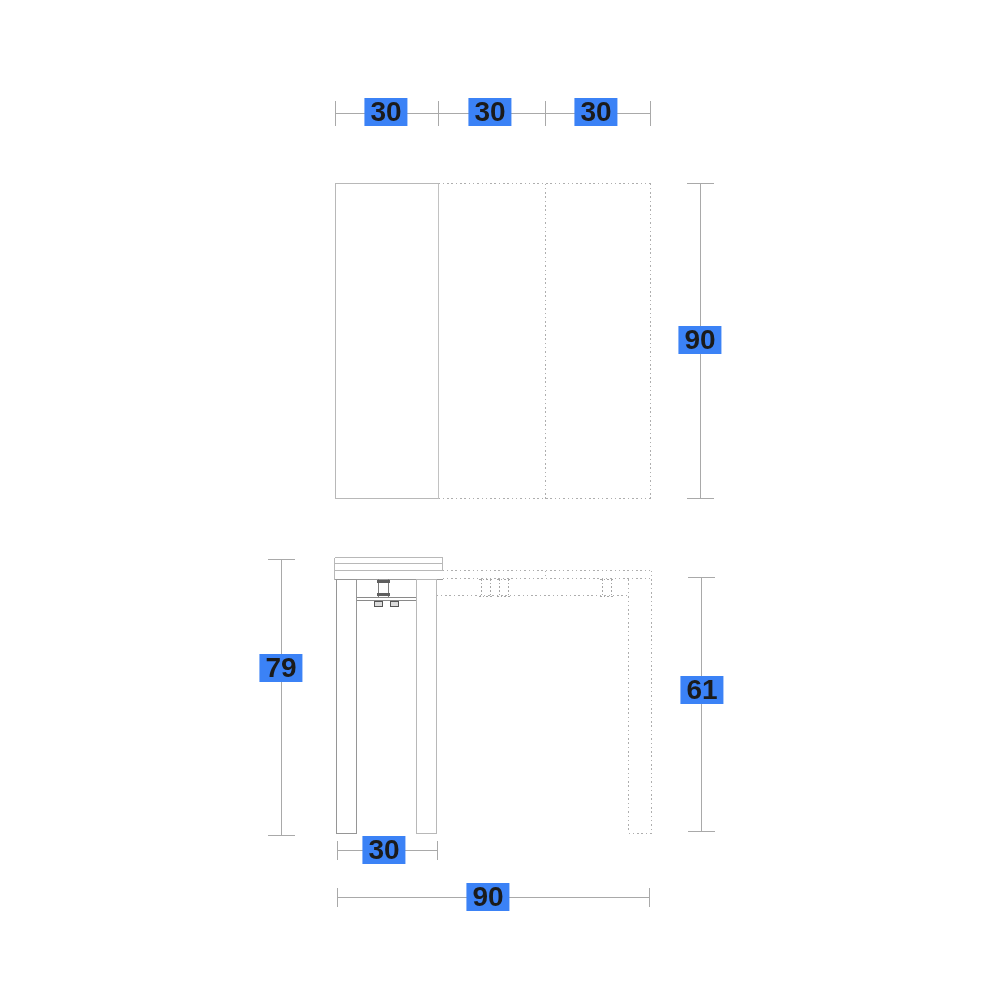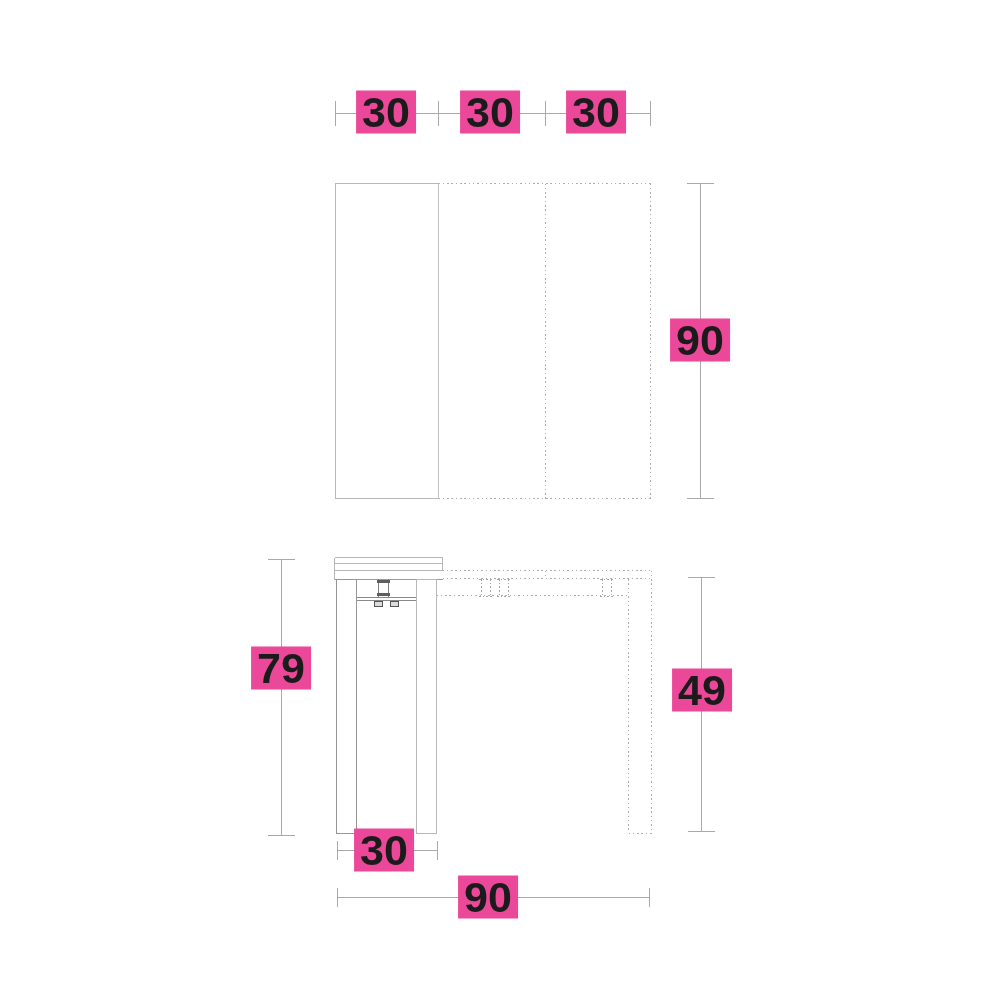--- a/index.html
+++ b/index.html
@@ -12,10 +12,10 @@
   .dim-label{
     position:absolute;
     transform:translate(-50%,-50%);
-    font-size:43px;
+    font-size:28px;
     font-weight:600;
     color:#1b1b1b;
-    background:#ec4899;
+    background:#3b82f6;
     padding:0 6px;
     line-height:1;
     white-space:nowrap;

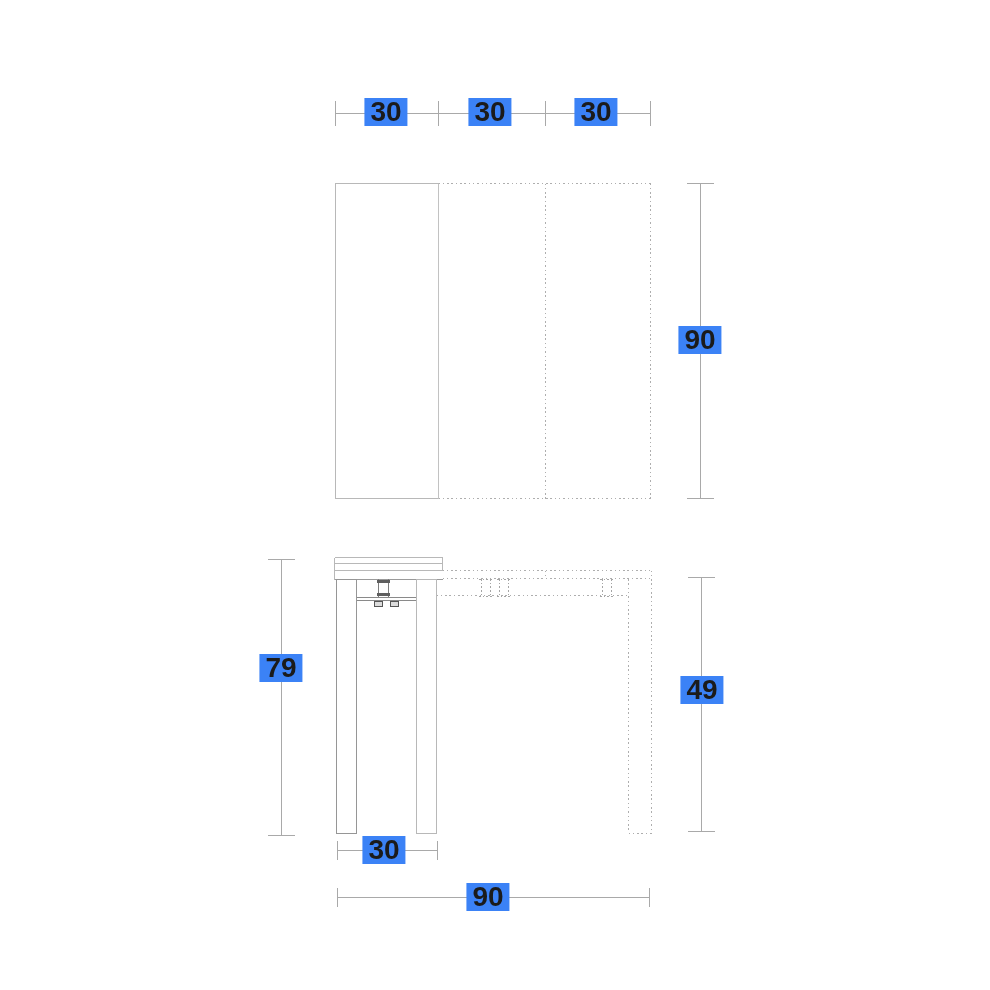--- a/index.html
+++ b/index.html
@@ -150,7 +150,7 @@
 
   <span class="dim-label" style="left:281px;top:668px">79</span>
 
-  <span class="dim-label" style="left:702px;top:690px">49</span>
+  <span class="dim-label" style="left:702px;top:690px">61</span>
 
   <span class="dim-label" style="left:384px;top:850px">30</span>
 

